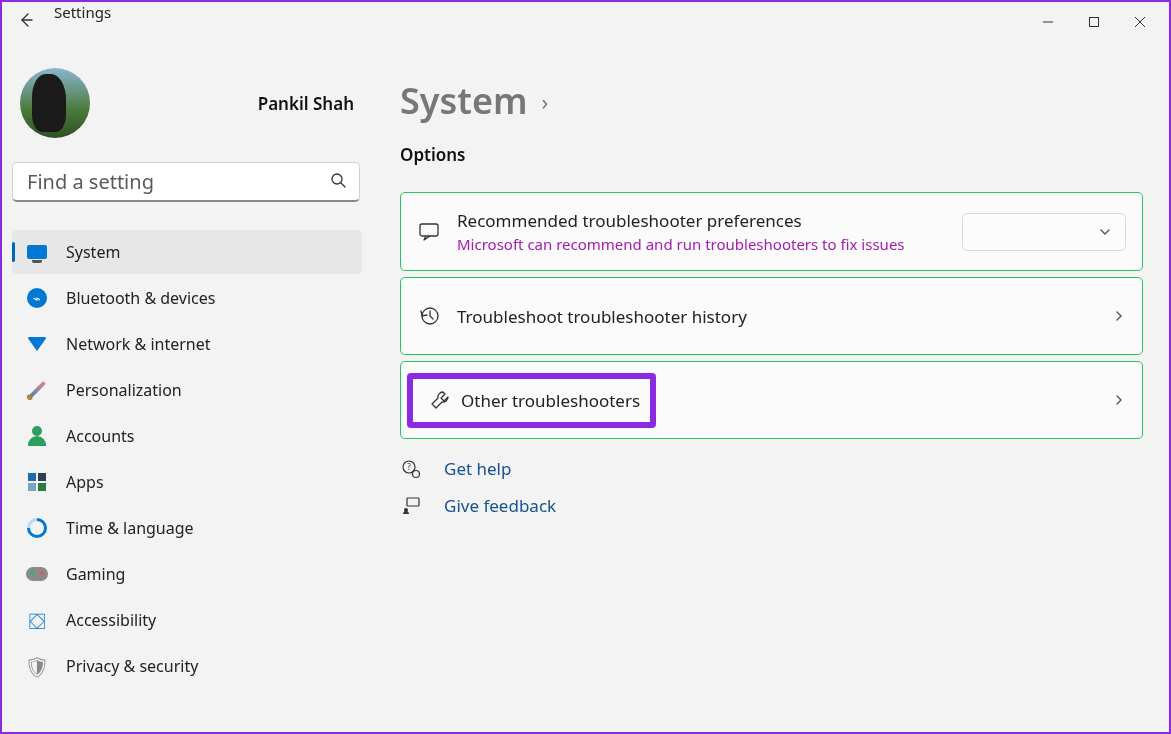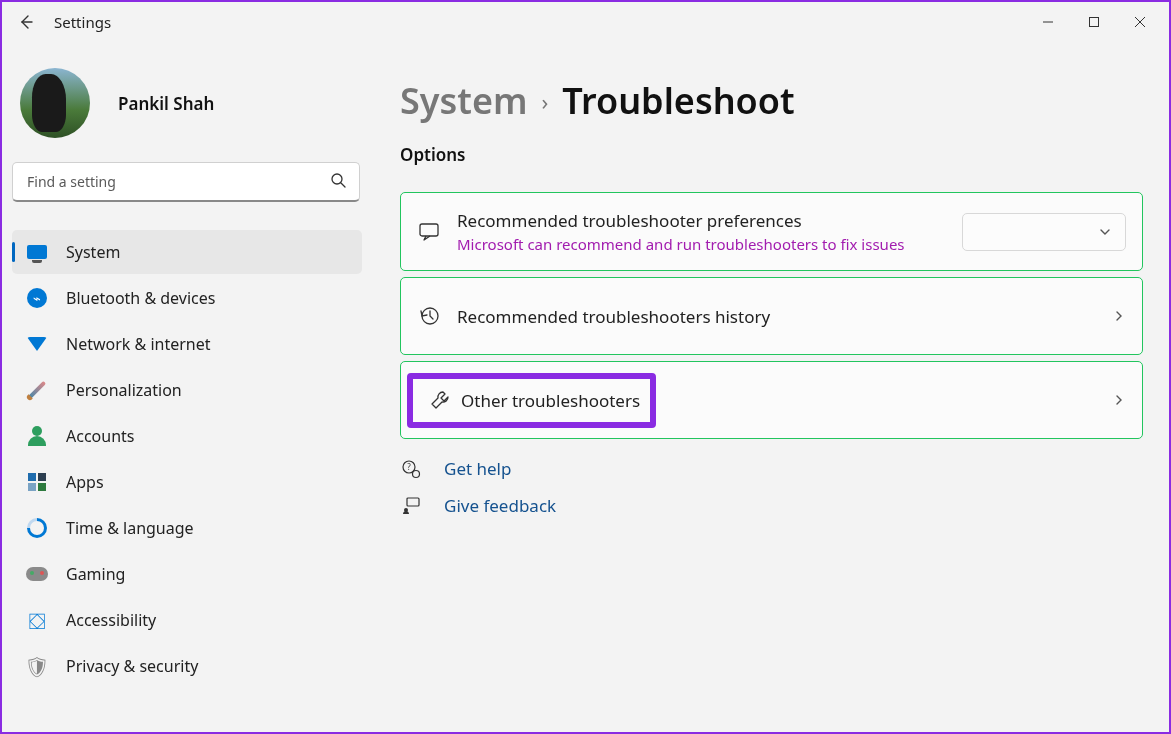--- a/index.html
+++ b/index.html
@@ -6,7 +6,7 @@
 body { width: 1171px; height: 734px; background: #f3f3f3; border: 2px solid #8a2be2; overflow: hidden; position: relative; }
 
 
-.titlebar { height: 40px; display: flex; align-items: center; padding: 0 6px; }
+.titlebar { height: 40px; display: flex; align-items: flex-start; padding: 0 6px; }
 .tb-back { width: 36px; height: 36px; display: flex; align-items: center; justify-content: center; color: #333; font-size: 16px; cursor: pointer; }
 .tb-title { margin-left: 10px; font-size: 15px; color: #222; }
 .tb-spacer { flex: 1; }

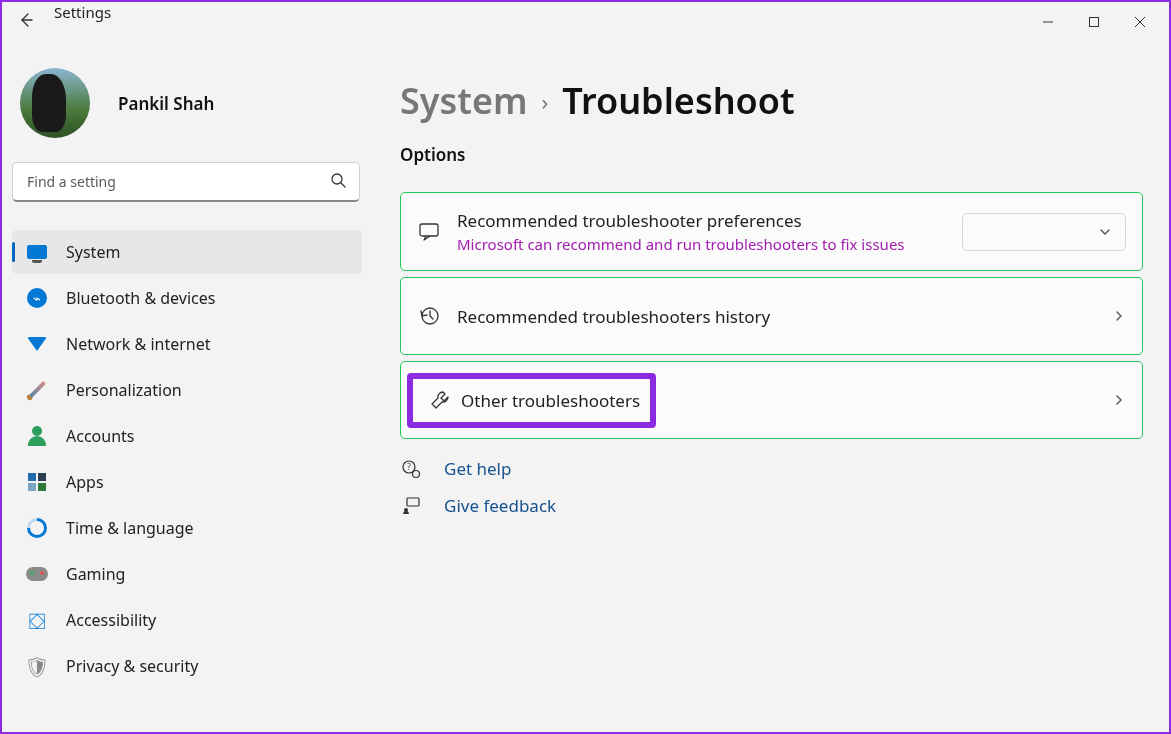--- a/index.html
+++ b/index.html
@@ -19,7 +19,7 @@
 .content { flex: 1; padding: 34px 26px 0 38px; }
 
 
-.profile { display: flex; align-items: center; gap: 28px; padding: 16px 8px 24px 8px; }
+.profile { display: flex; align-items: center; gap: 20px; padding: 16px 8px 24px 8px; justify-content: space-between; }
 .avatar { width: 70px; height: 70px; border-radius: 50%; background: linear-gradient(180deg,#8bb5d1 0%,#4a7a3a 60%,#2e5025 100%); position: relative; overflow: hidden; }
 .avatar::after { content: ""; position: absolute; left: 12px; top: 6px; width: 34px; height: 58px; background: #1a1a1a; border-radius: 40% 44% 30% 30%; }
 .profile-name { font-size: 17px; font-weight: 600; color: #111; }

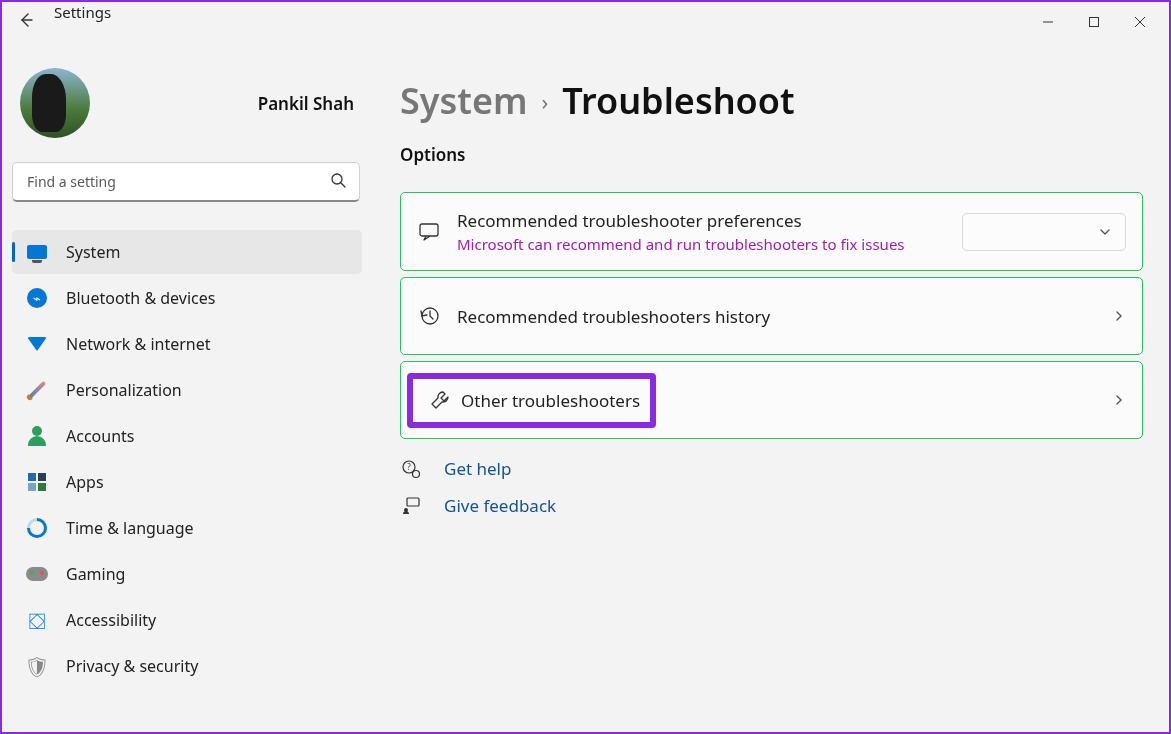--- a/index.html
+++ b/index.html
@@ -199,7 +199,6 @@
     <div class="breadcrumb">
       <span class="bc-seg bc-parent">System</span>
       <span class="bc-chev">›</span>
-      <span class="bc-seg bc-current">Troubleshoot</span>
     </div>
 
     <div class="section-title">Options</div>

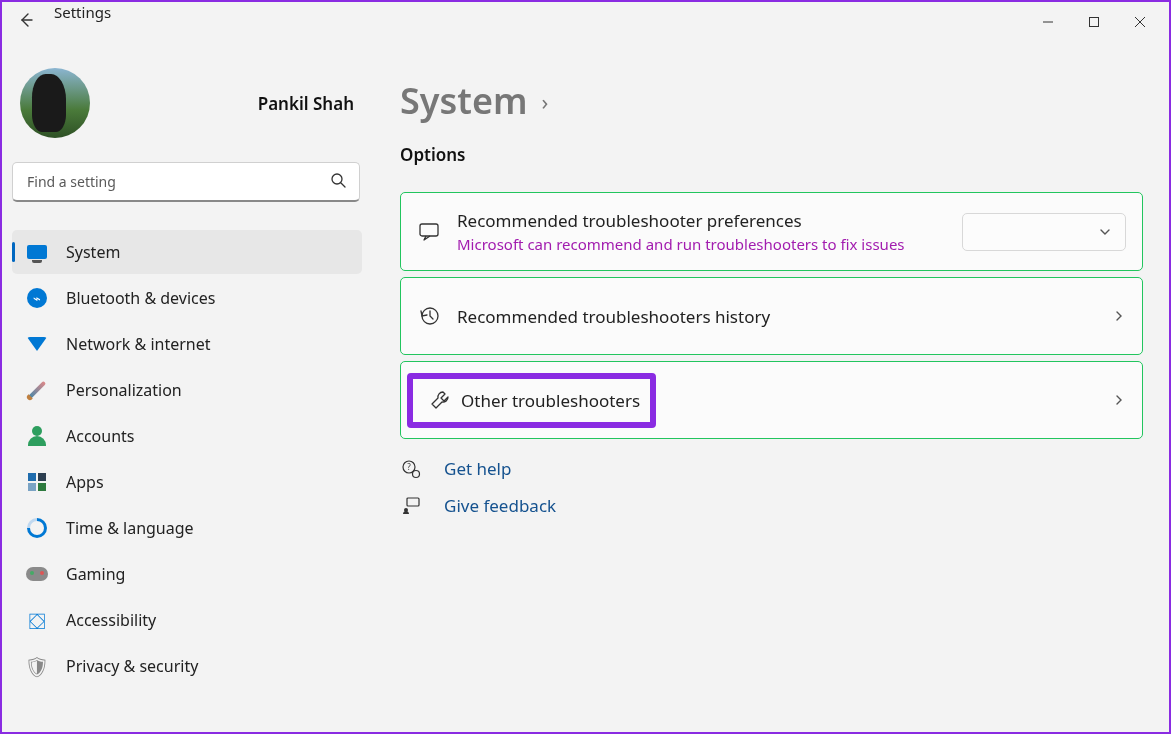--- a/index.html
+++ b/index.html
@@ -26,7 +26,7 @@
 
 
 .search-wrap { width: 348px; position: relative; margin-bottom: 28px; }
-.search { width: 100%; height: 40px; border: 1px solid #d0d0d0; border-bottom: 2px solid #888; border-radius: 5px; background: #fff; padding: 0 60px 0 14px; font-size: 14px; color: #222; outline: none; }
+.search { width: 100%; height: 40px; border: 1px solid #d0d0d0; border-bottom: 2px solid #888; border-radius: 5px; background: #fff; padding: 0 60px 0 14px; font-size: 20px; color: #222; outline: none; }
 .search::placeholder { color: #5a5a5a; }
 .search-icon { position: absolute; right: 14px; top: 50%; transform: translateY(-50%); color: #333; }
 

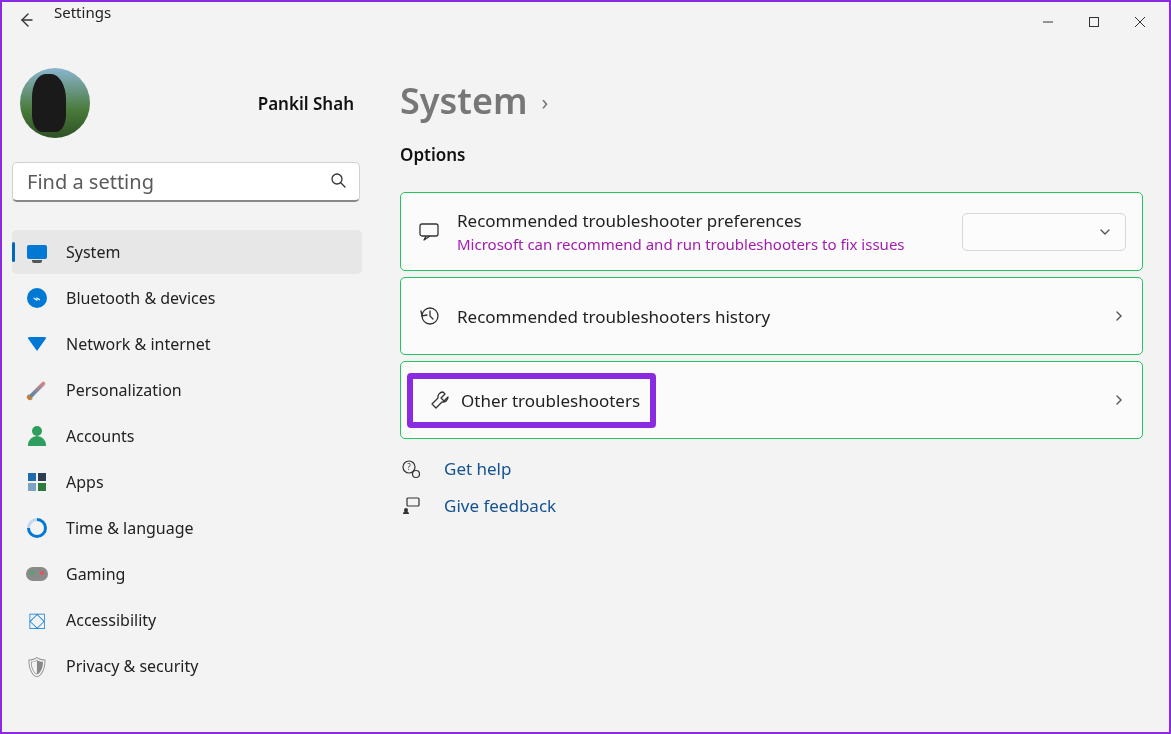--- a/index.html
+++ b/index.html
@@ -230,7 +230,7 @@
           </svg>
       </div>
       <div class="card-body">
-        <div class="card-title">Recommended troubleshooters history</div>
+        <div class="card-title">Troubleshoot troubleshooter history</div>
       </div>
       <div class="card-end">
         <svg width="12" height="12" viewBox="0 0 12 12">

